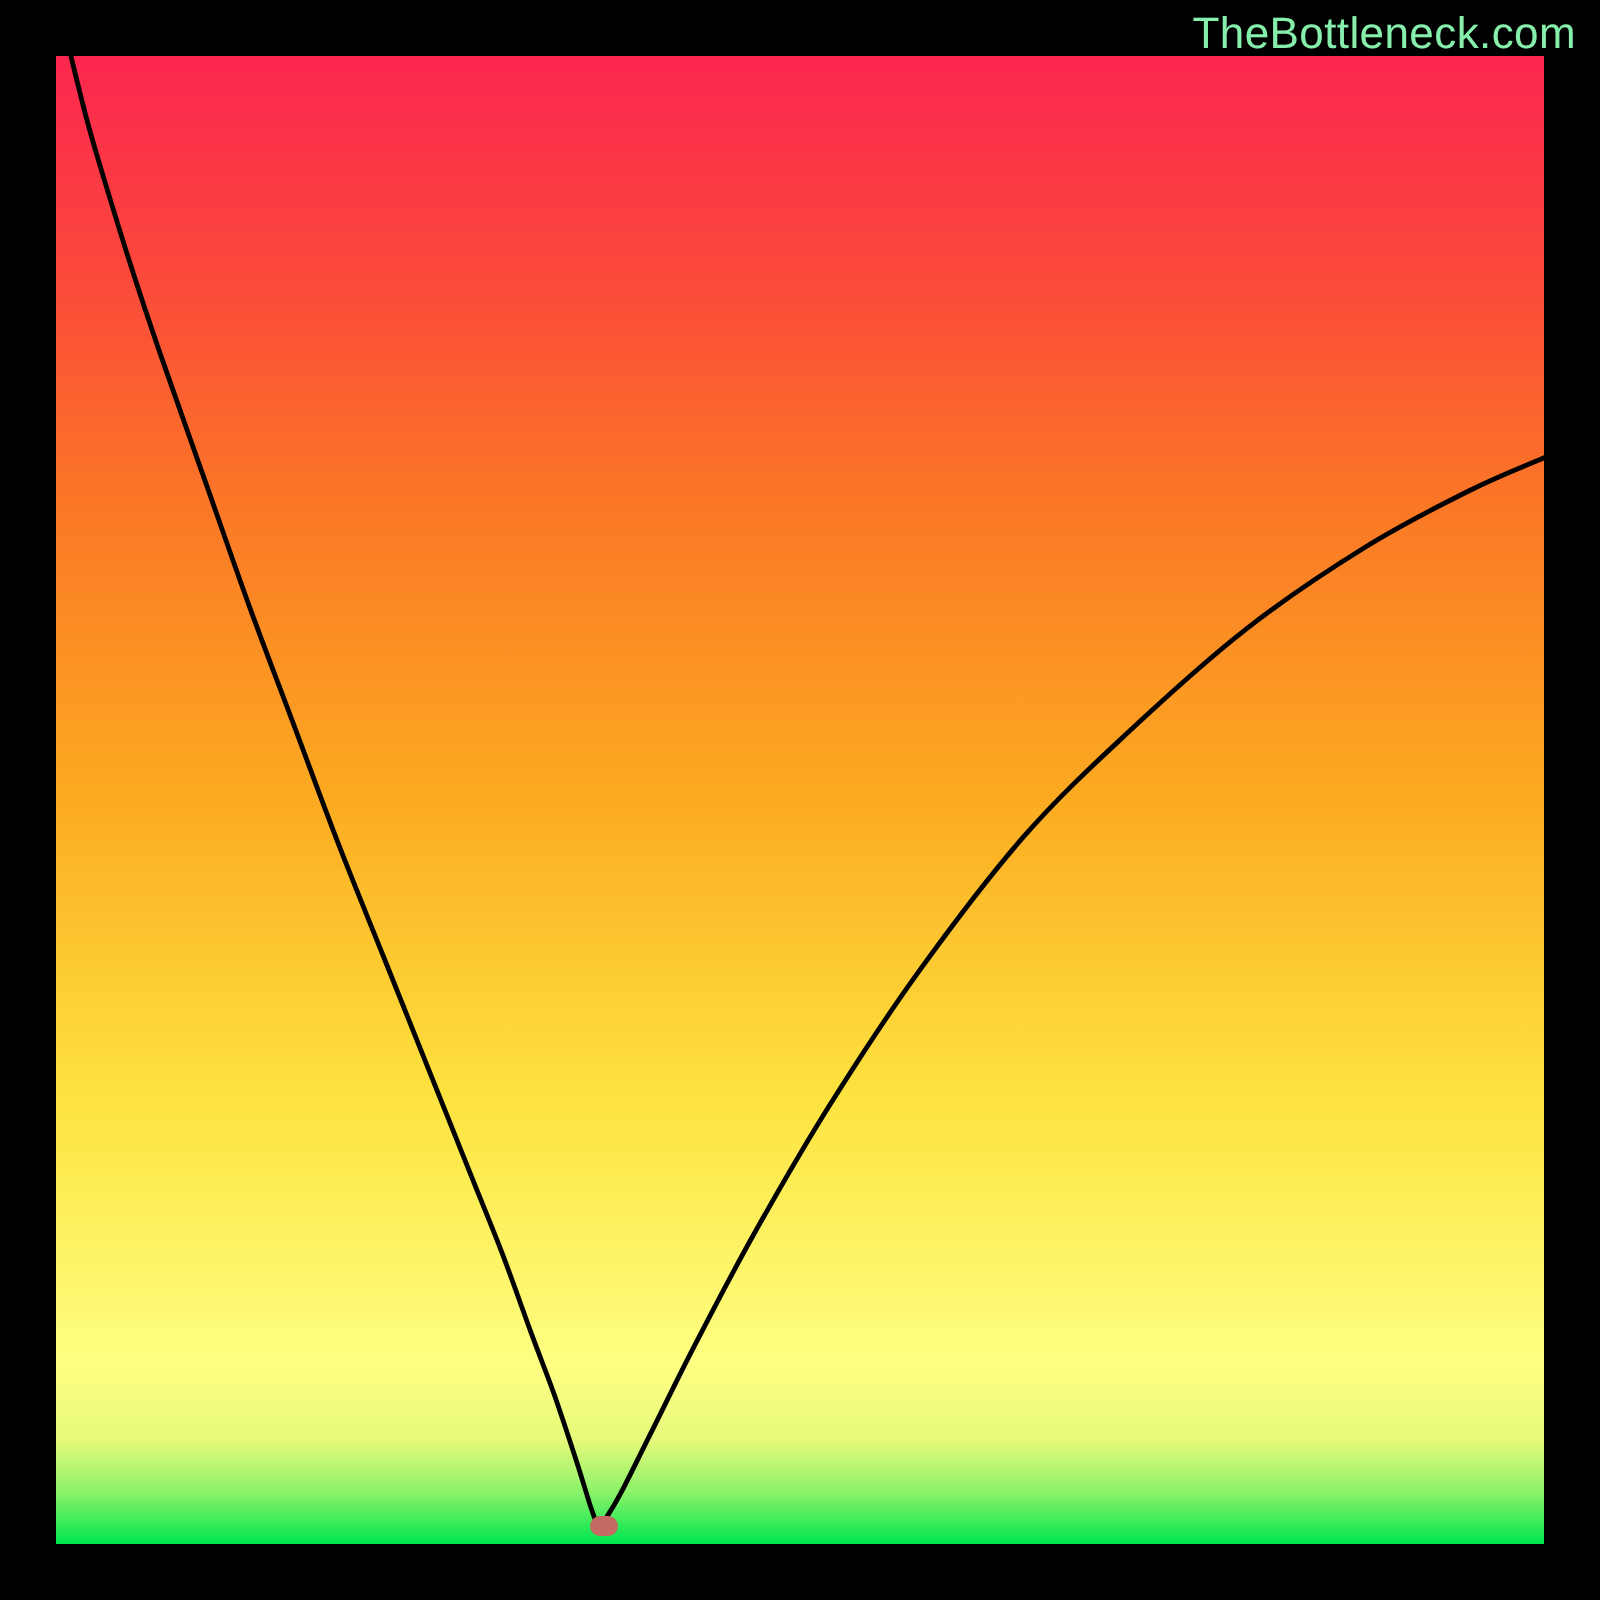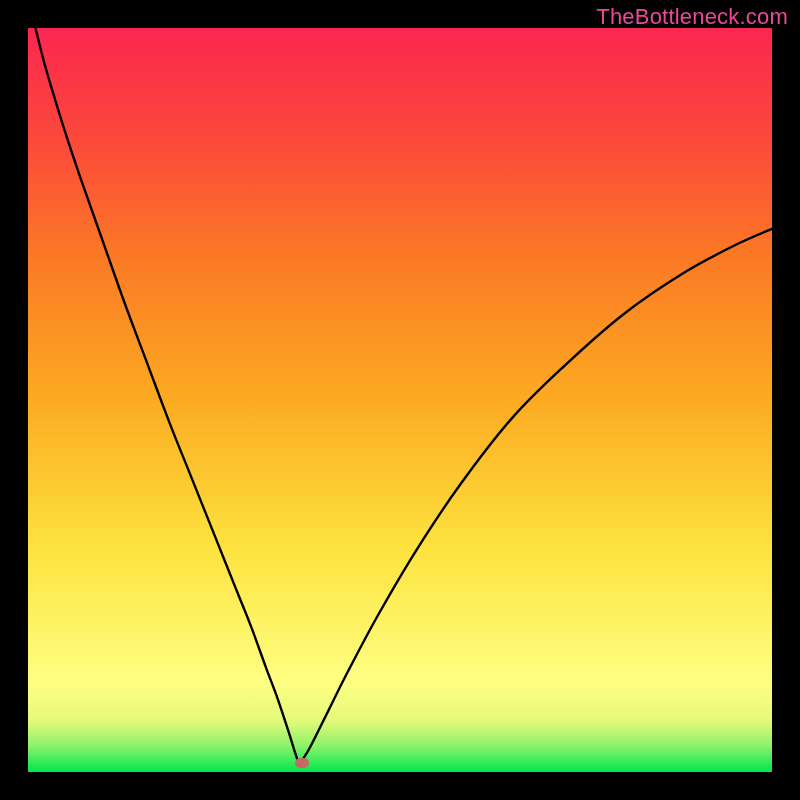--- a/index.html
+++ b/index.html
@@ -17,7 +17,7 @@
     font-family: Arial, Helvetica, sans-serif;
     font-size: 22px;
     font-weight: 500;
-    color: #ec4899;
+    color: #86efac;
     letter-spacing: 0.2px;
     z-index: 30;
   }

